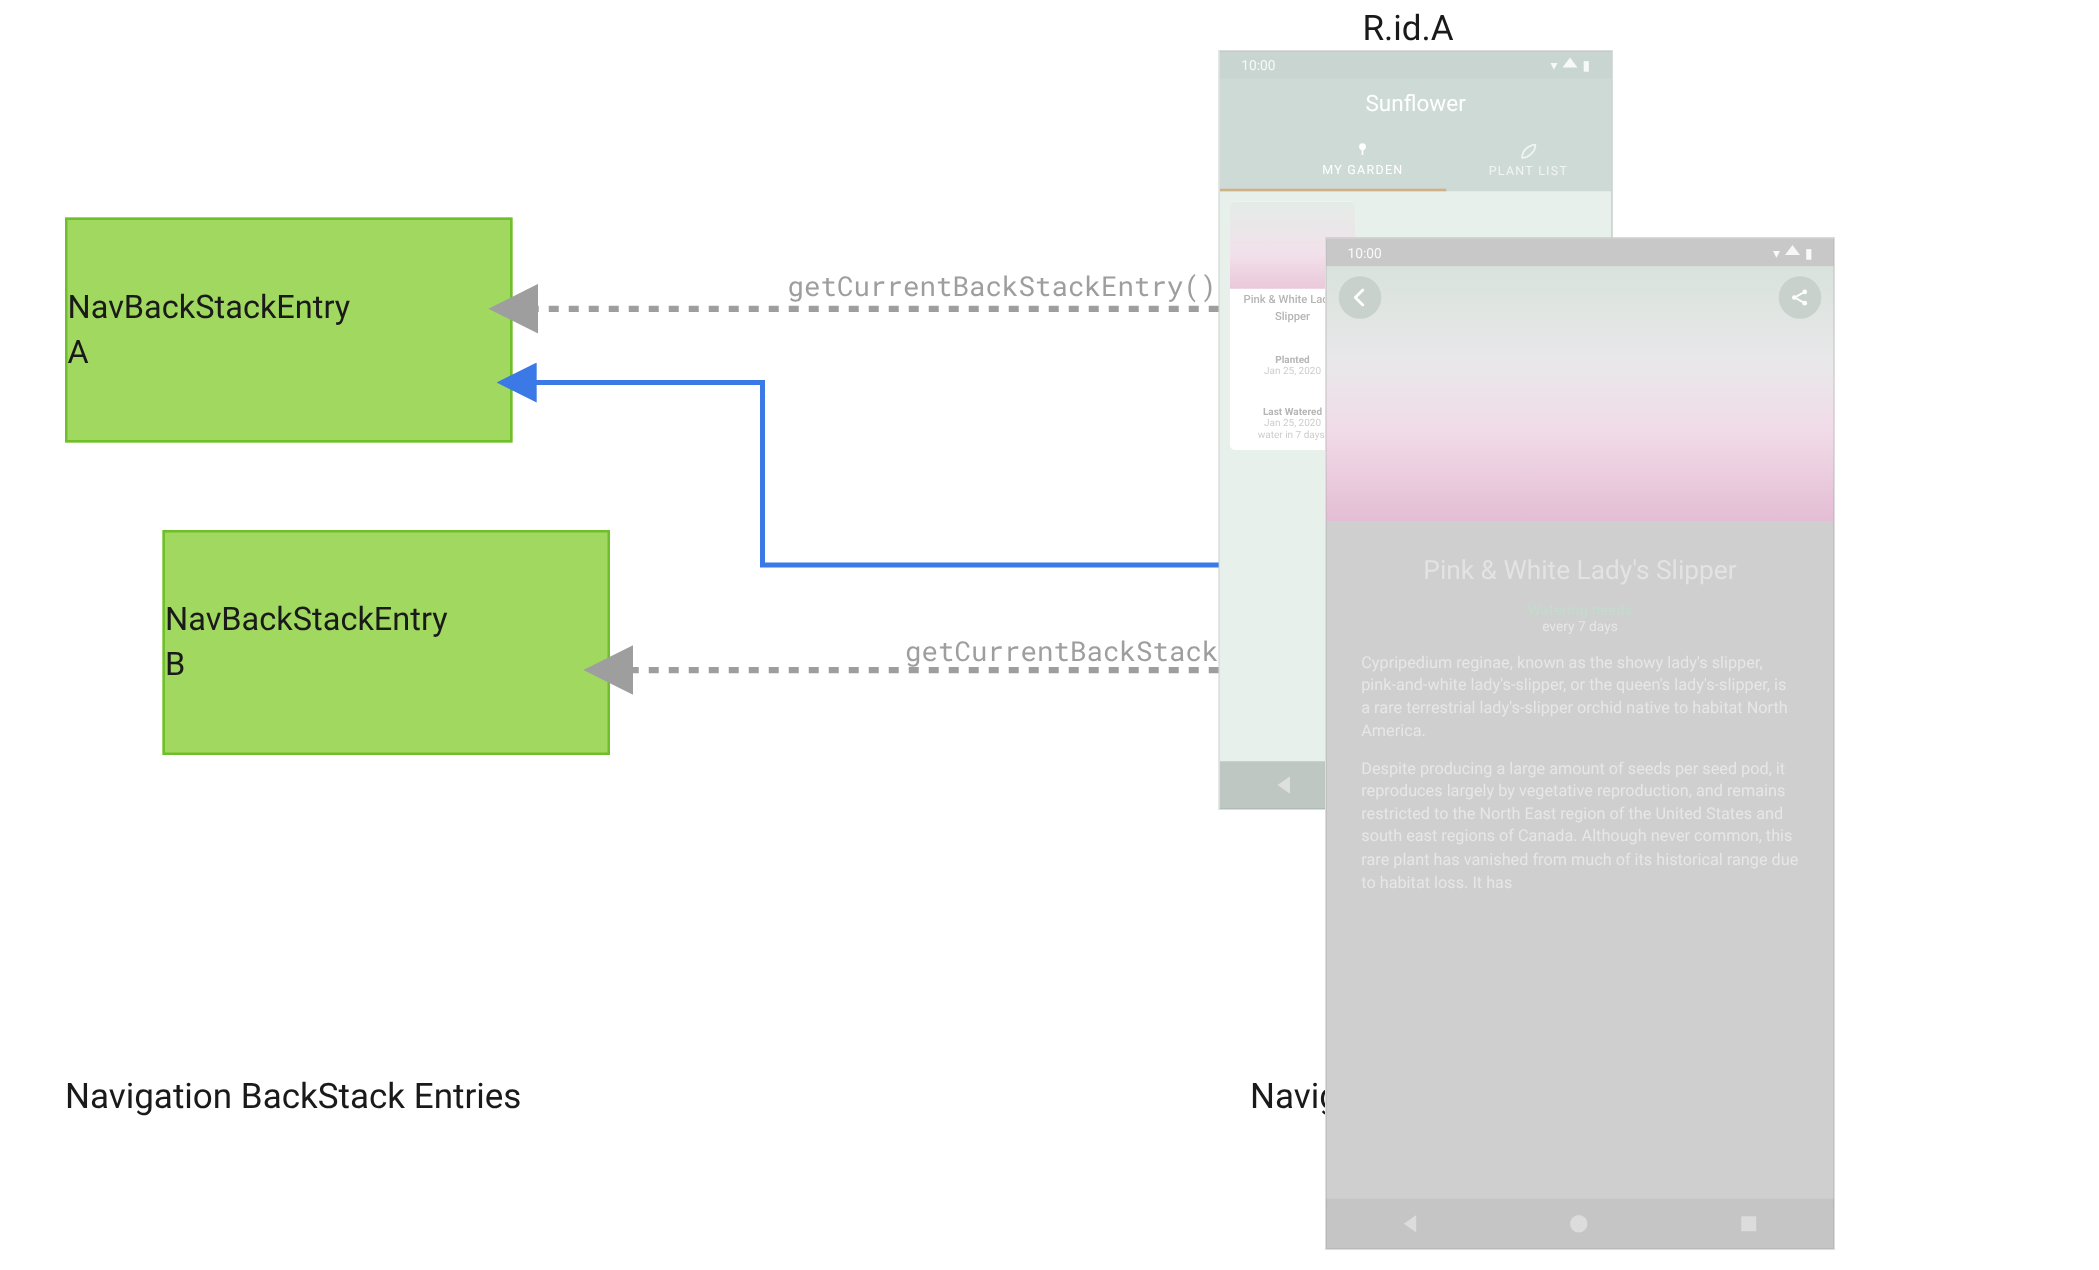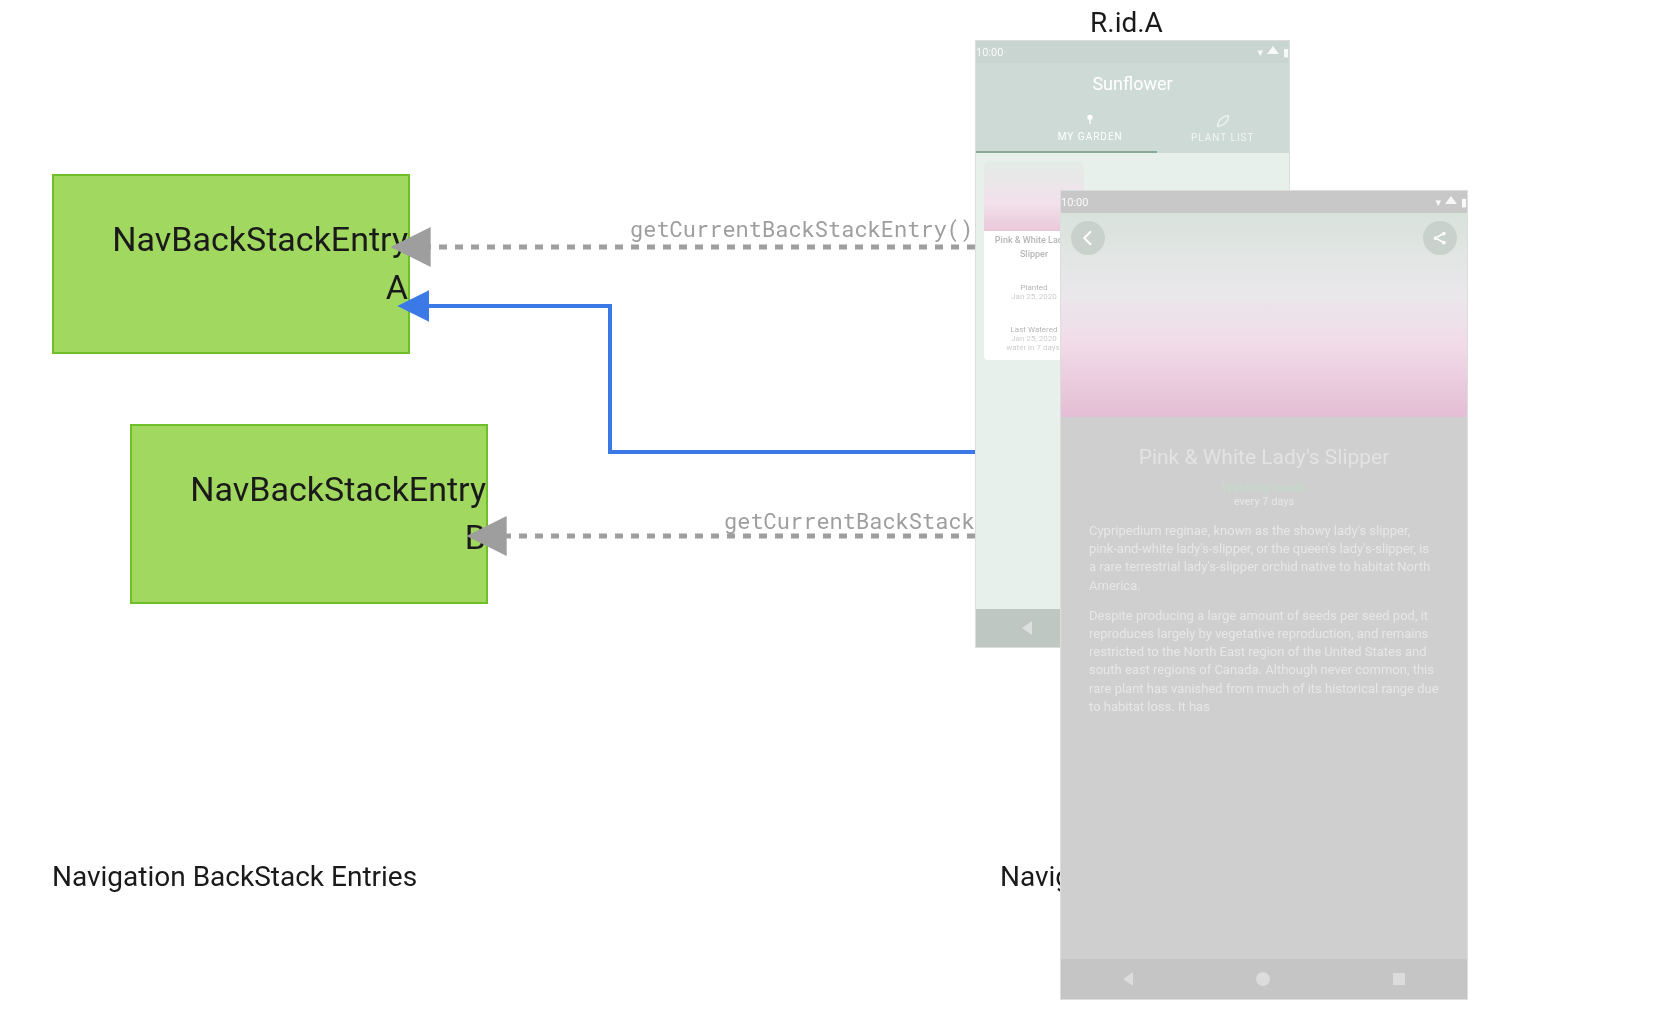--- a/index.html
+++ b/index.html
@@ -85,7 +85,7 @@
   background: rgba(0,0,0,0.05);
   display: flex; align-items: center;
   justify-content: space-between;
-  padding: 0 0;
+  padding: 0 17px;
   font-size: 11px;
   color: rgba(255,255,255,0.85);
 }

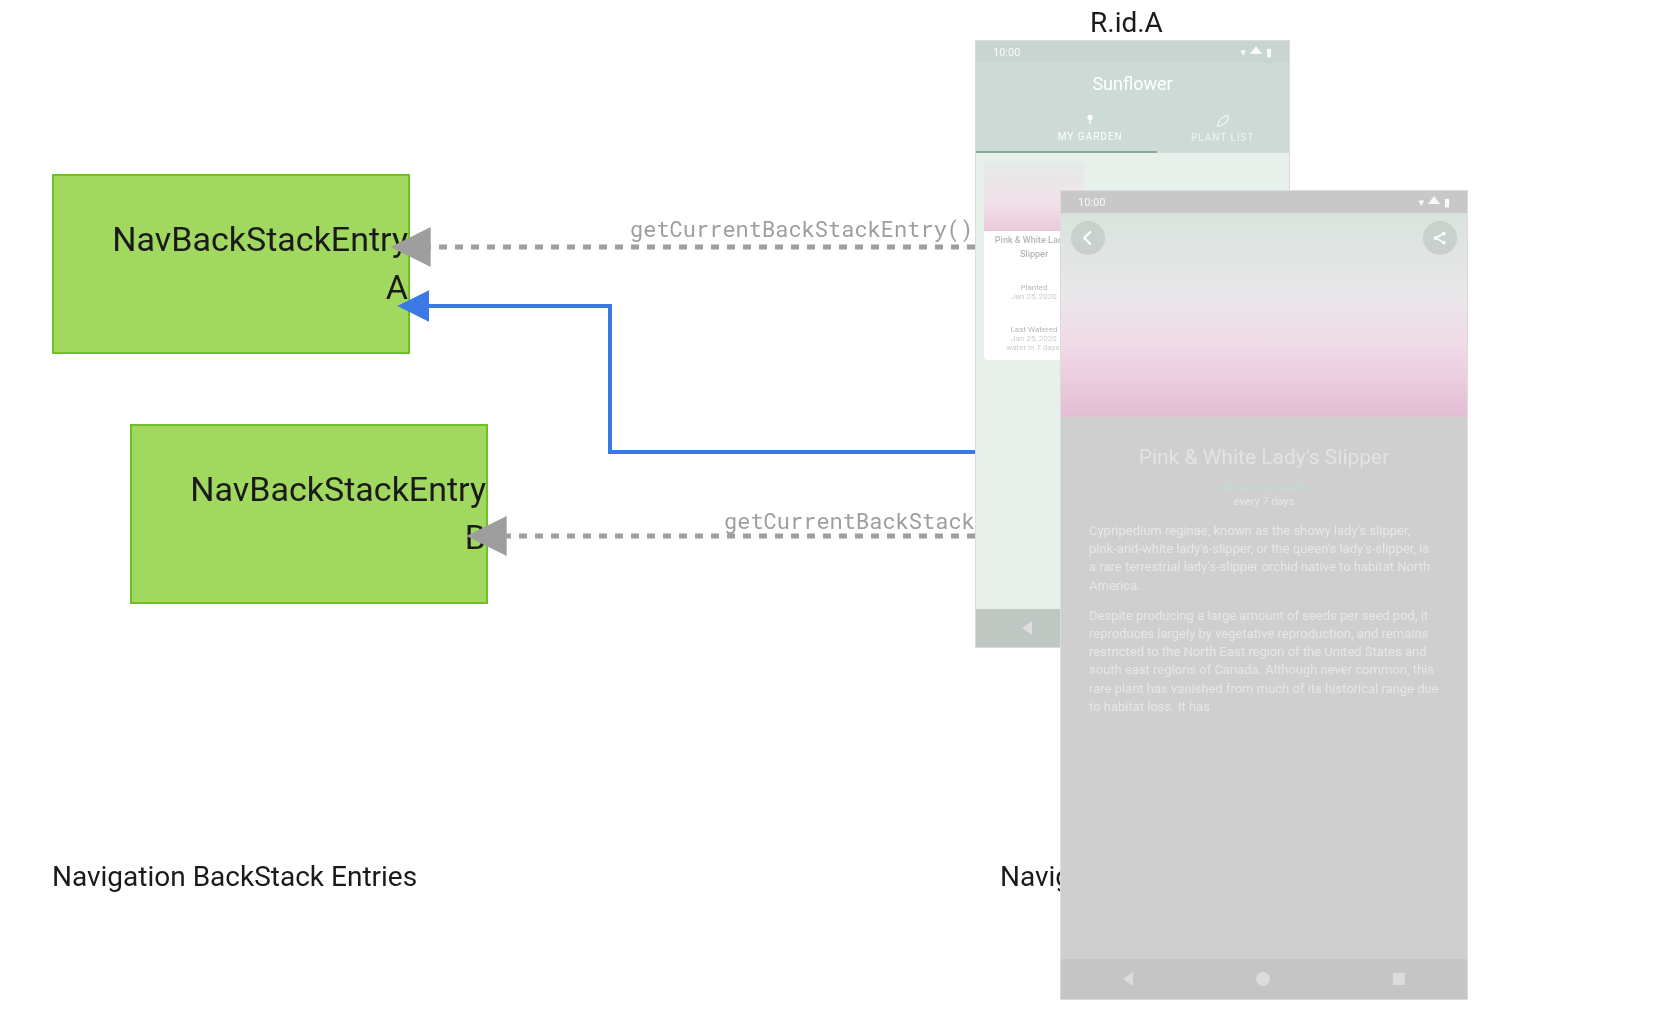--- a/index.html
+++ b/index.html
@@ -109,7 +109,7 @@
   font-size: 10px; letter-spacing: 1px;
   color: rgba(255,255,255,0.7);
 }
-.phone-a .tab.active { color: #fff; border-bottom: 2px solid #14532d; padding-left: 48px; }
+.phone-a .tab.active { color: #fff; border-bottom: 2px solid #a16207; padding-left: 48px; }
 .phone-a .tab .ticon { width: 16px; height: 16px; margin-bottom: 3px; }
 .phone-a .content-area {
   background: #d0e0d6;

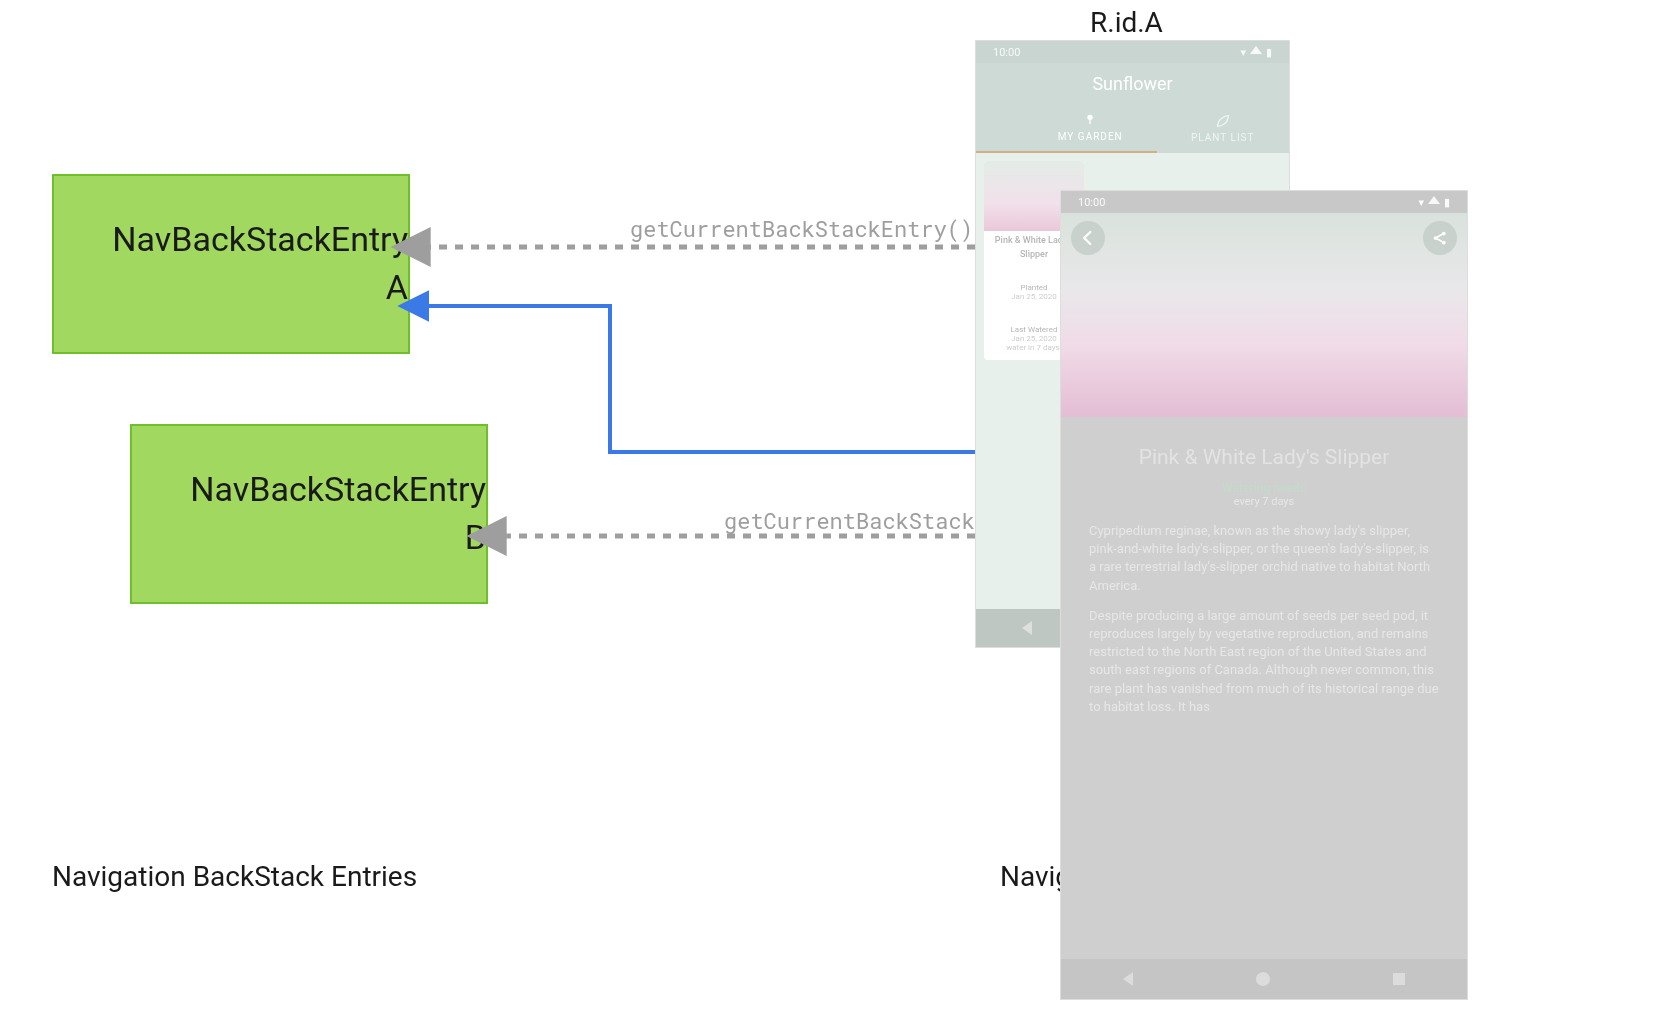--- a/index.html
+++ b/index.html
@@ -21,9 +21,9 @@
   border: 2px solid #6fbf2a;
   display: flex;
   flex-direction: column;
-  align-items: flex-end;
+  align-items: flex-start;
   justify-content: center;
-  font-size: 34px;
+  font-size: 26px;
   color: #1a1a1a;
   line-height: 1.4;
   text-align: center;

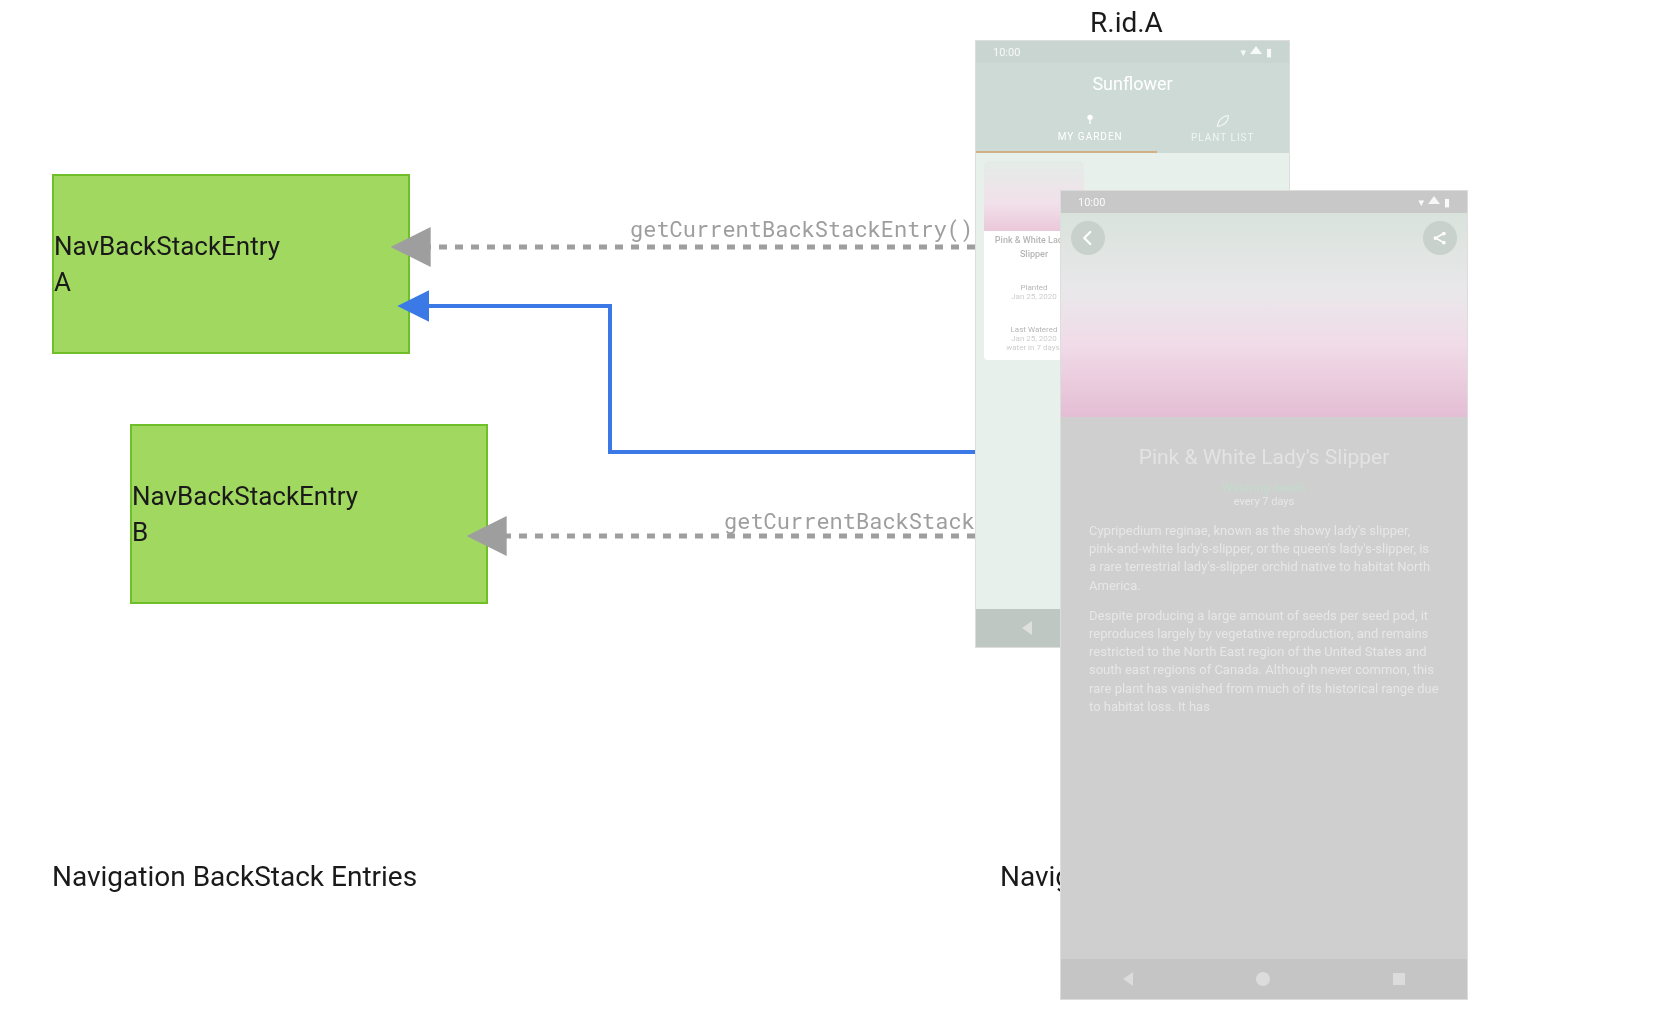--- a/index.html
+++ b/index.html
@@ -132,7 +132,7 @@
 }
 .phone-a .card .t1 { margin-top: 4px; color: #6a6a6a; font-weight: 500; }
 .phone-a .card .grp { margin-top: 5px; font-size: 8px; }
-.phone-a .card .lbl { font-weight: 400; color: #6a6a6a; margin-top: 24px; }
+.phone-a .card .lbl { font-weight: 700; color: #6a6a6a; margin-top: 24px; }
 .phone-a .card .val { color: #999; }
 .phone-a .navbar {
   position: absolute; bottom: 0; left: 0; right: 0; height: 38px;

